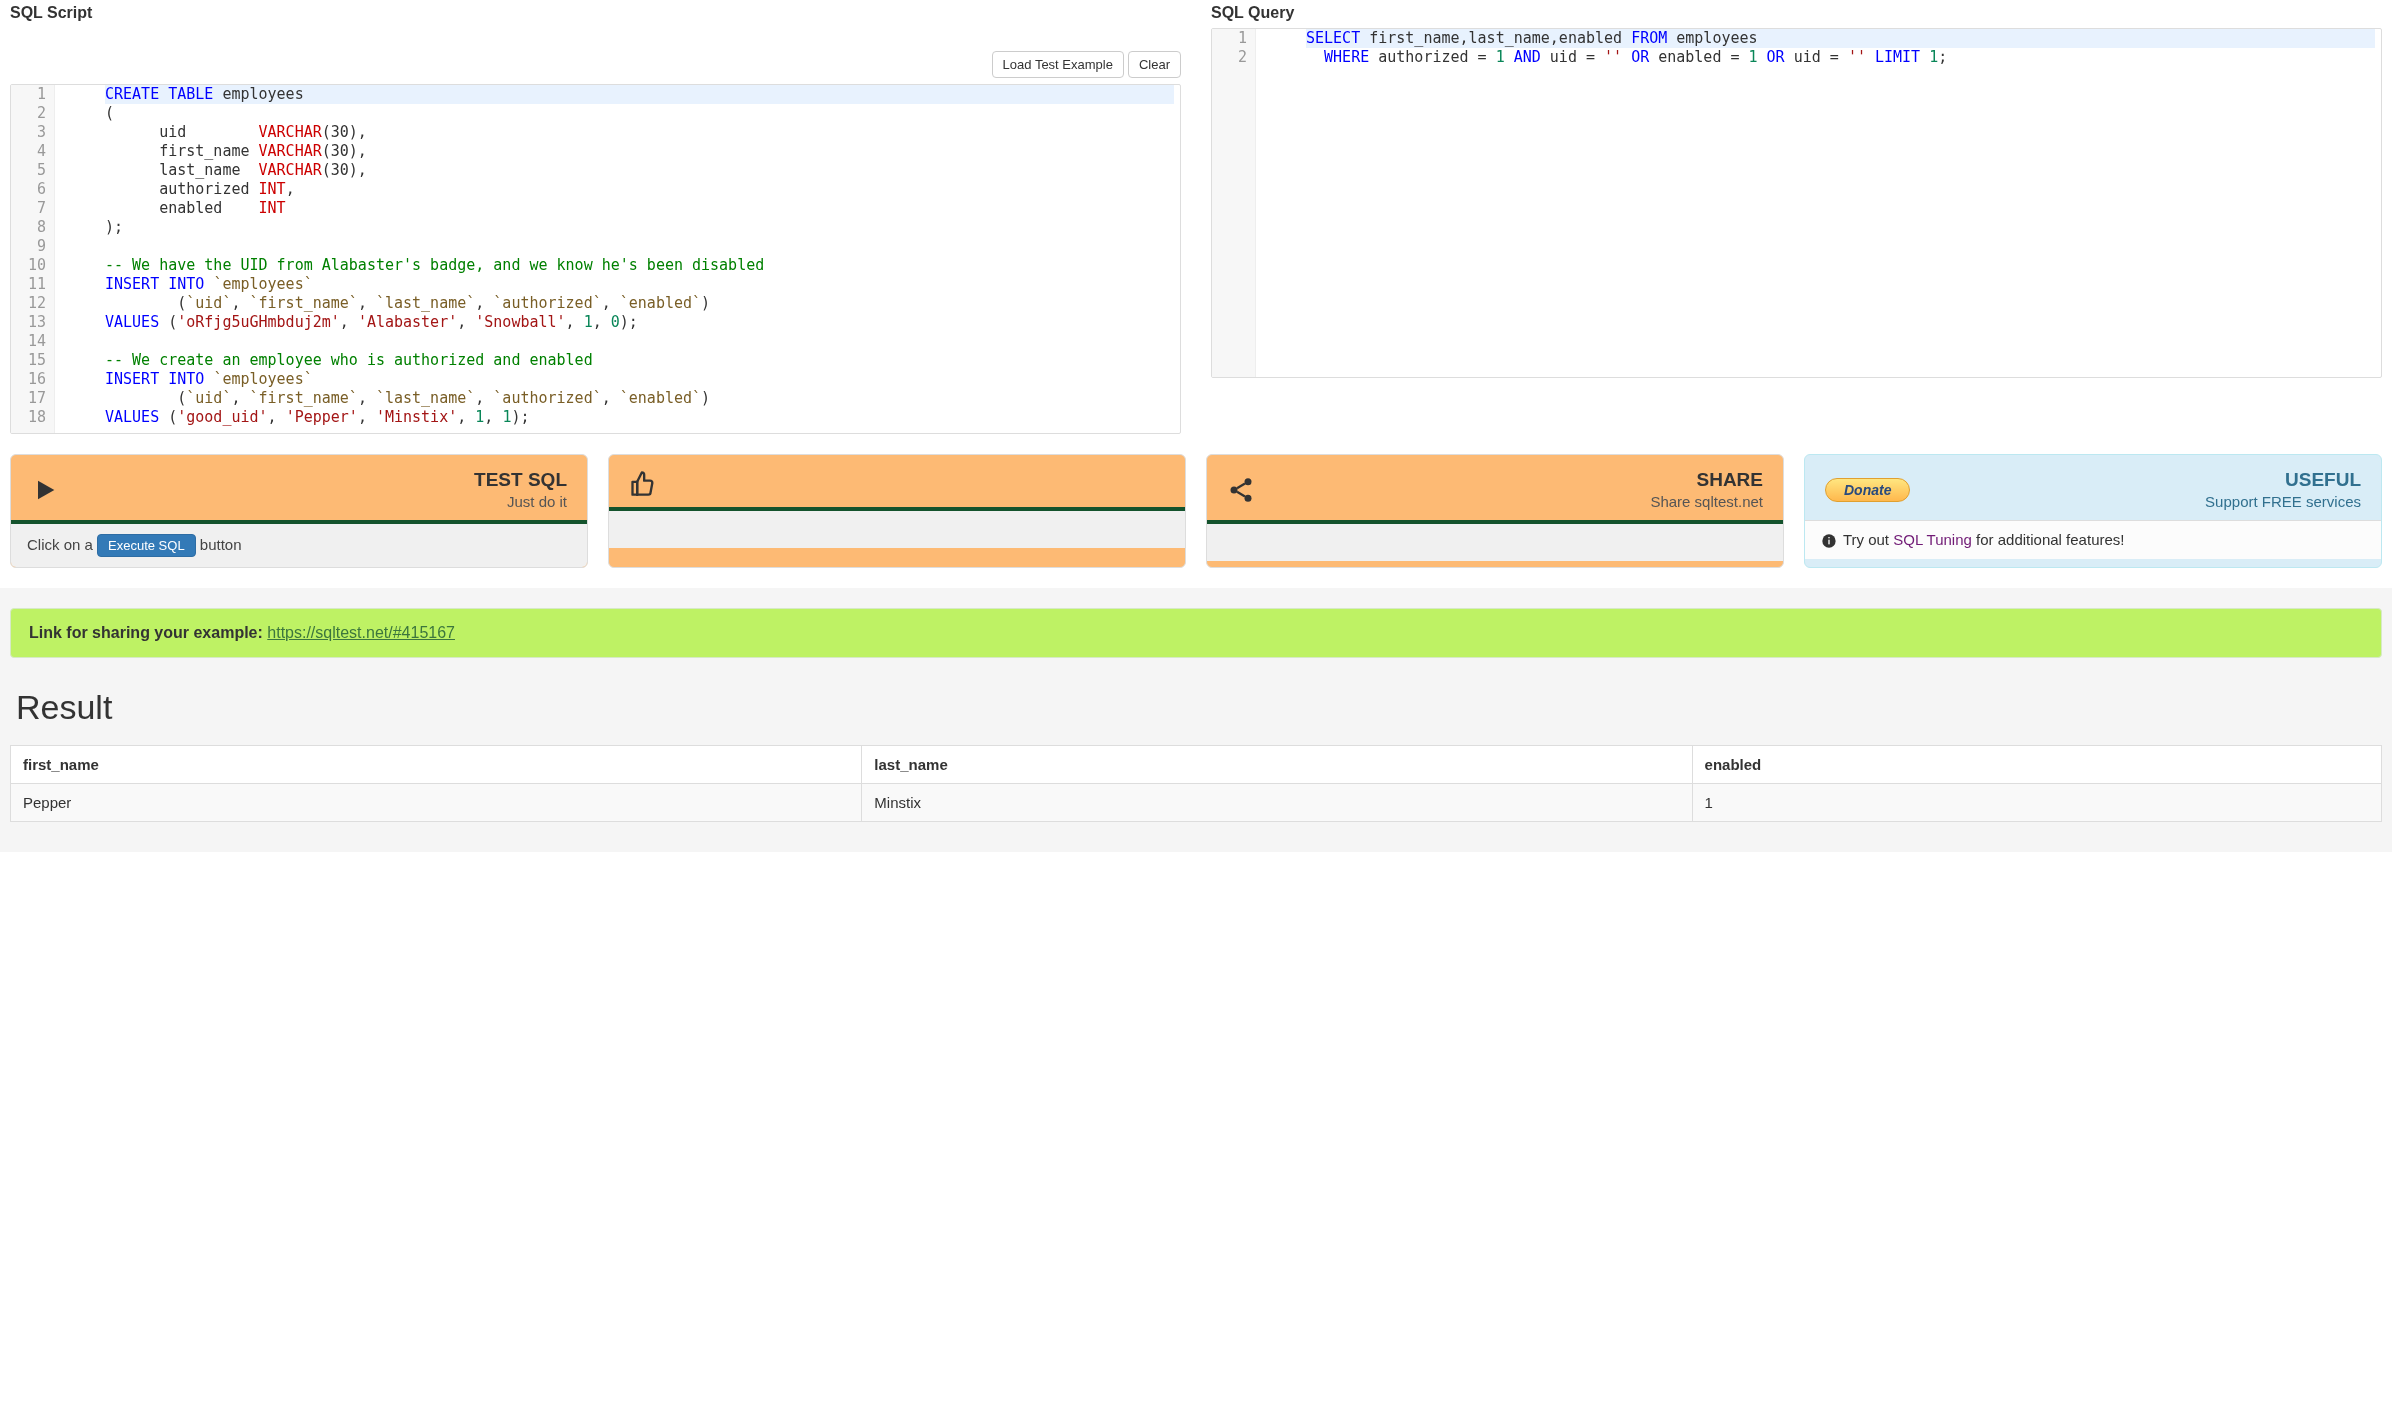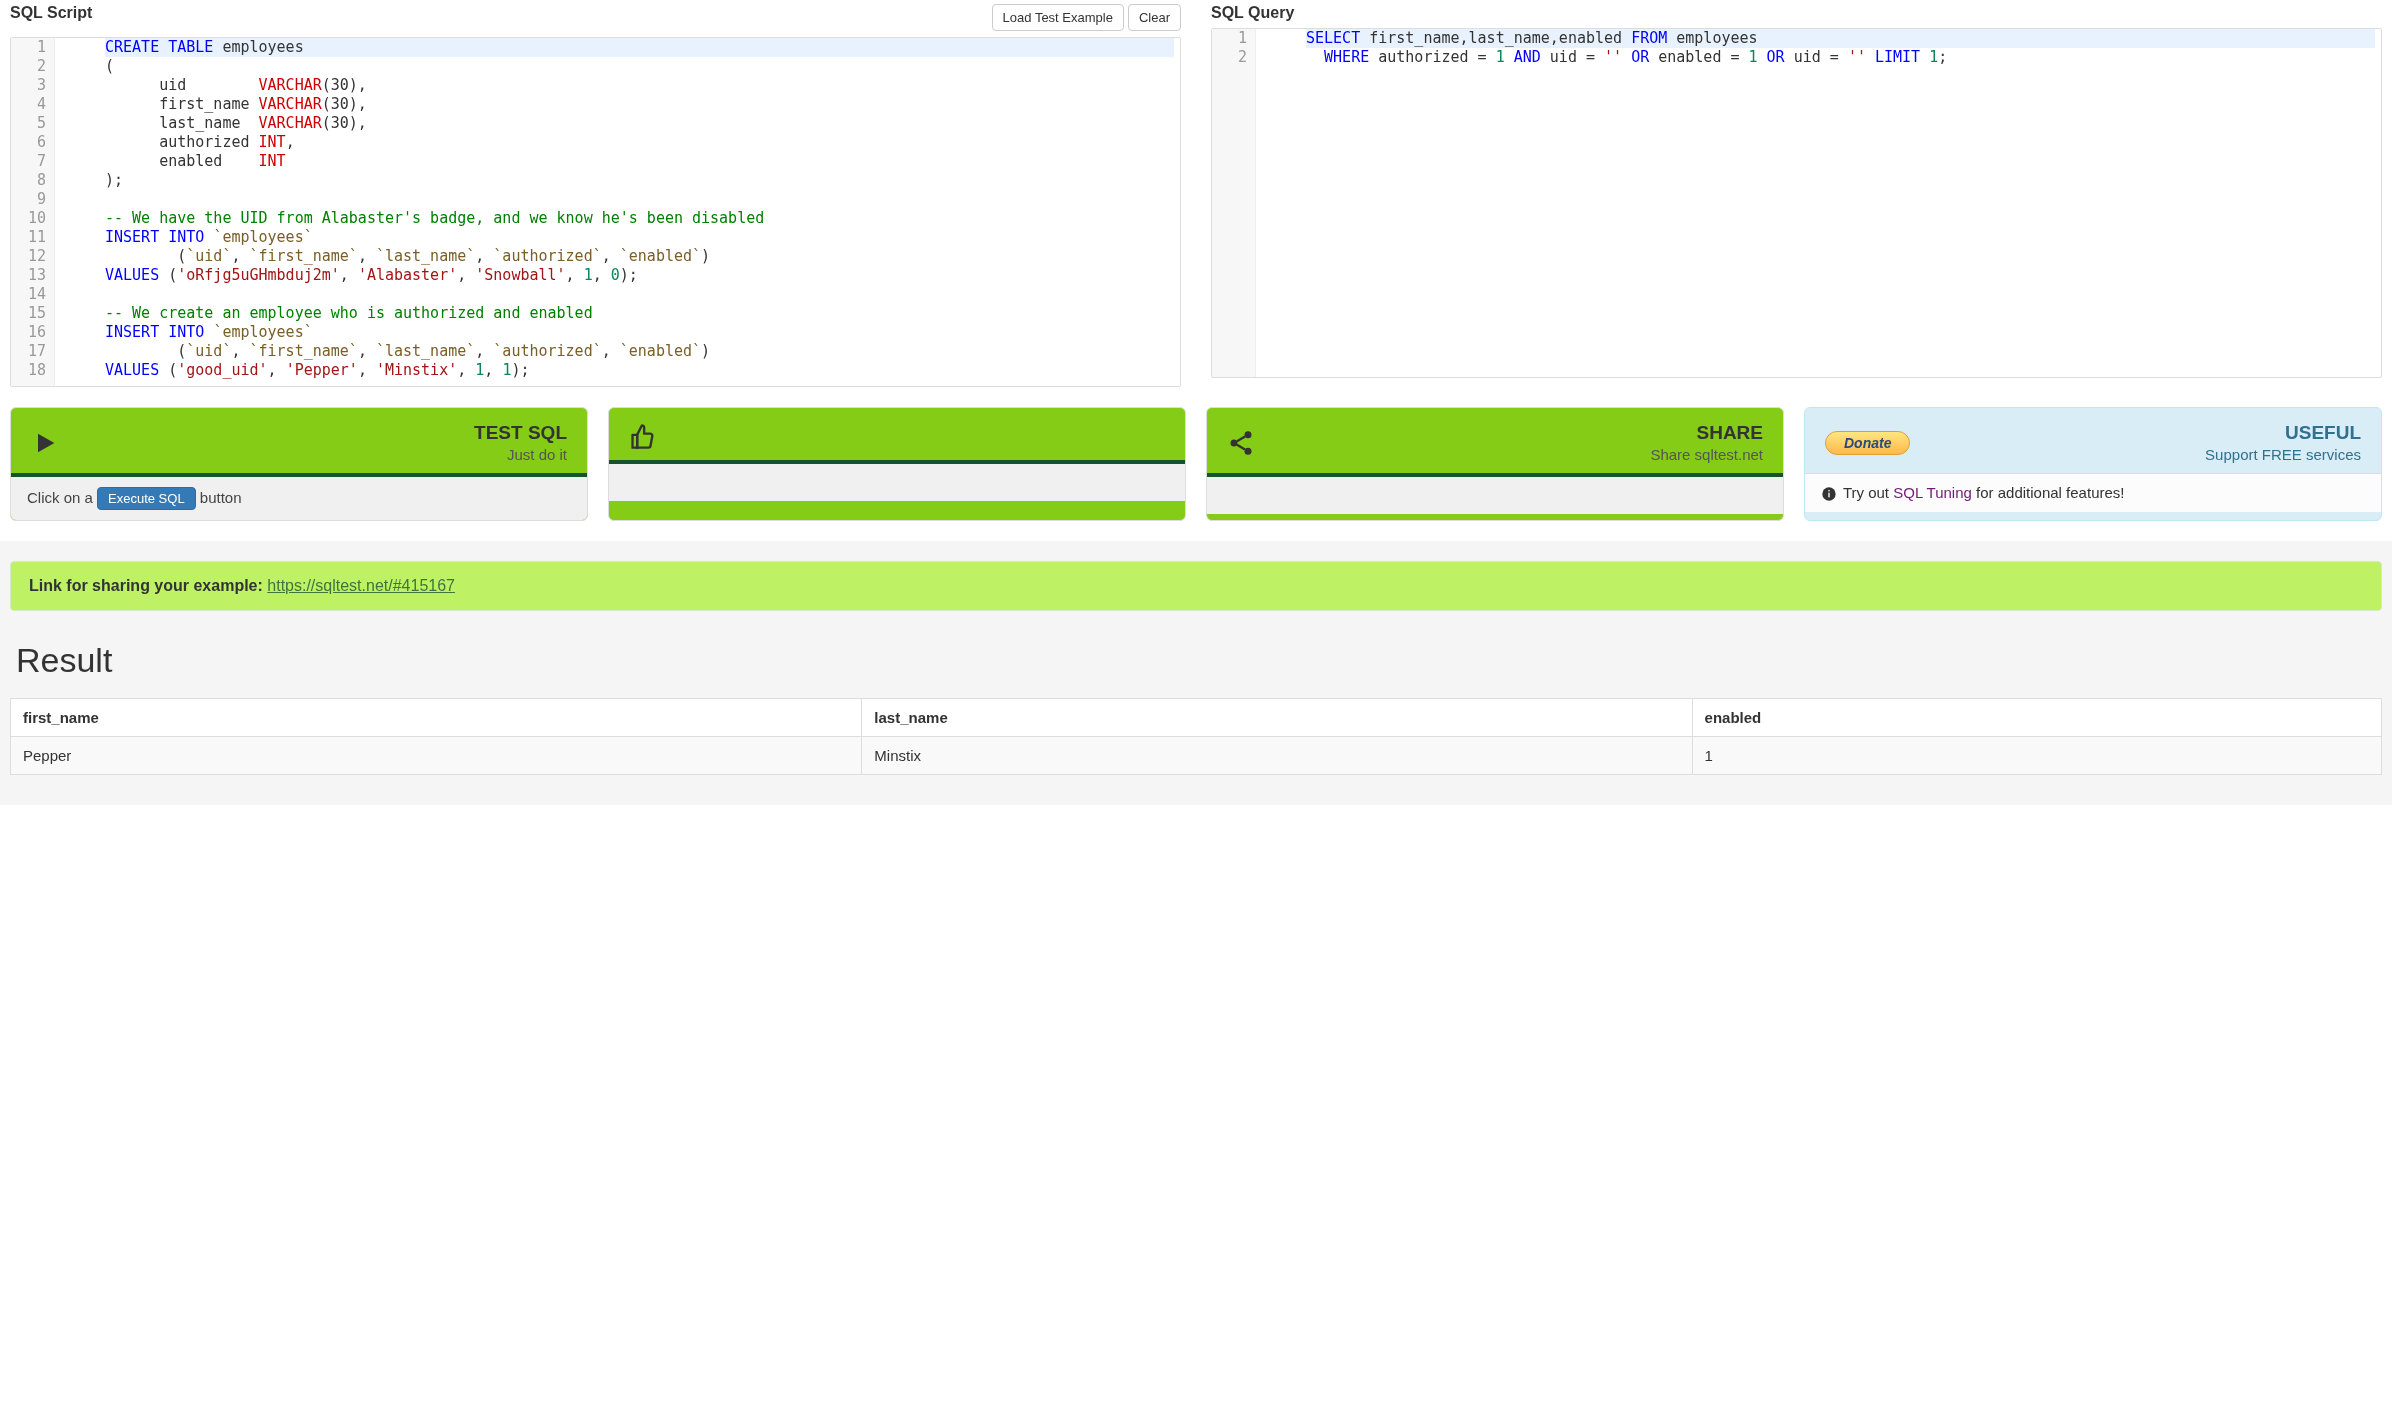--- a/index.html
+++ b/index.html
@@ -19,7 +19,7 @@
   .panel-buttons { display: flex; gap: 4px; }
   .btn {
     background: #fff; border: 1px solid #ccc; border-radius: 4px;
-    padding: 5px 10px; font-size: 13px; color: #333; cursor: pointer;
+    padding: 5px 10px; font-size: 13px; color: #333; cursor: pointer; margin-top: 47px;
   }
   .editor {
     border: 1px solid #ddd; border-radius: 2px; display: flex;

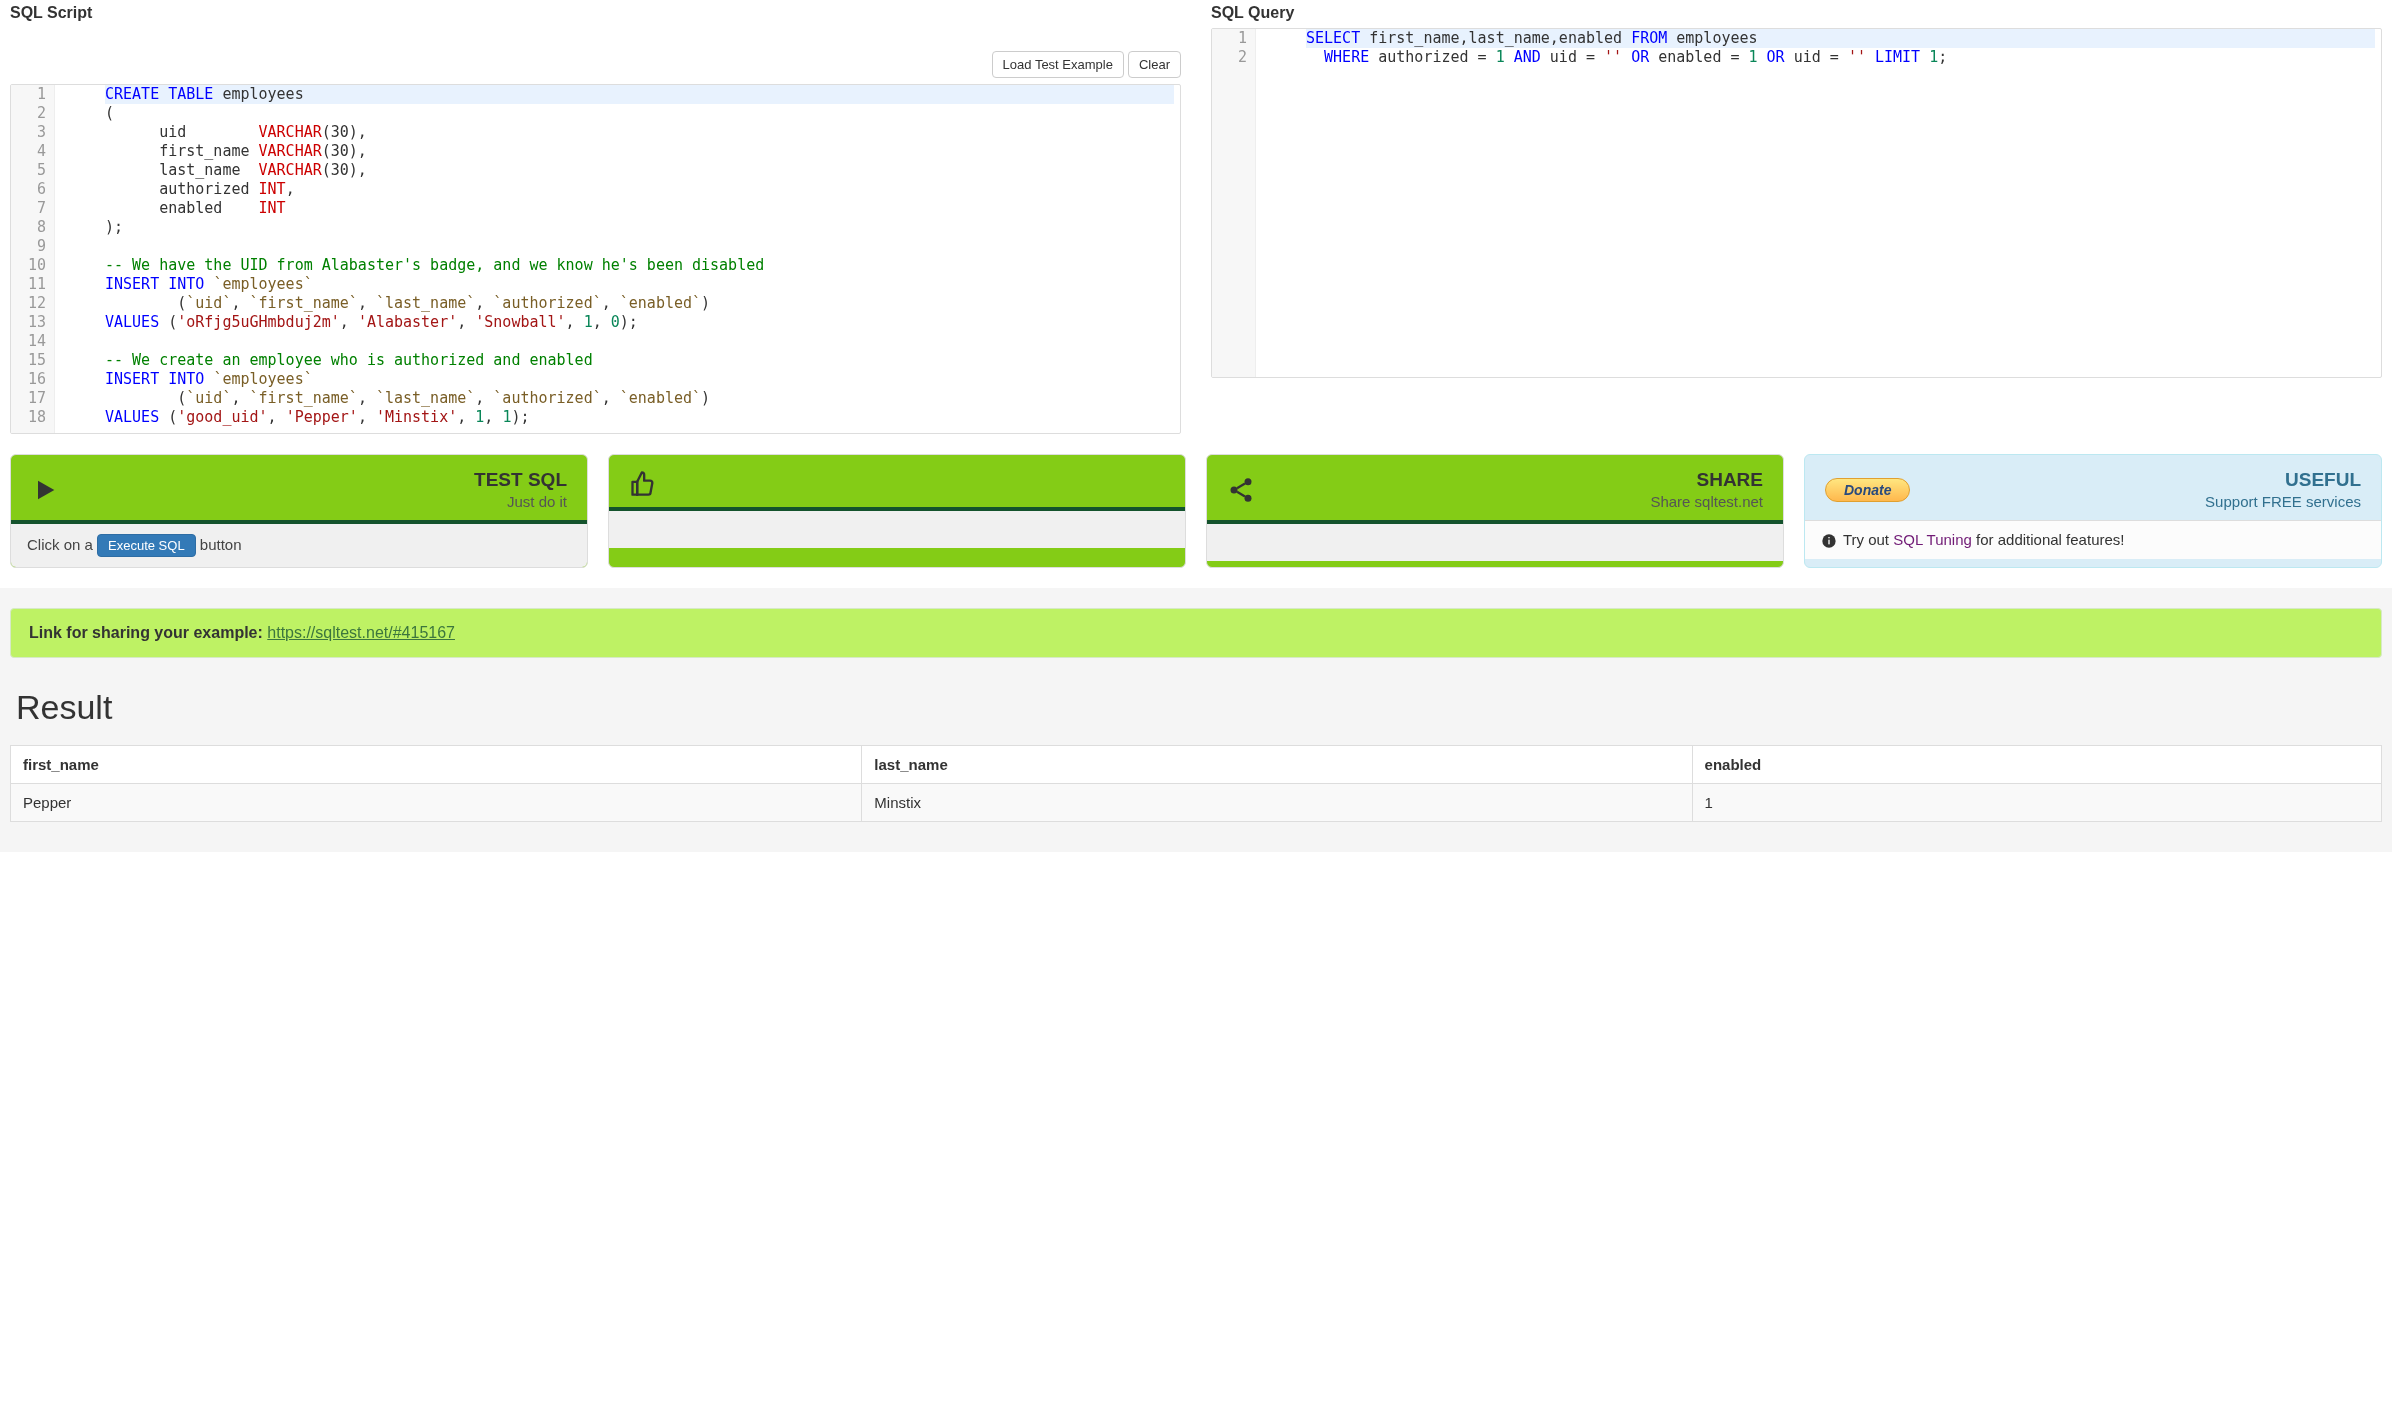--- a/index.html
+++ b/index.html
@@ -46,7 +46,7 @@
 
   .cards-row { display: flex; gap: 20px; padding: 20px 10px 10px 10px; }
   .card {
-    background: #84cc16; border: 1px solid #ddd; border-radius: 6px;
+    background: #fdba74; border: 1px solid #ddd; border-radius: 6px;
     flex: 1; display: flex; flex-direction: column; overflow: hidden;
   }
   .card-body { display: flex; align-items: center; padding: 14px 20px 10px 20px; gap: 18px; }

